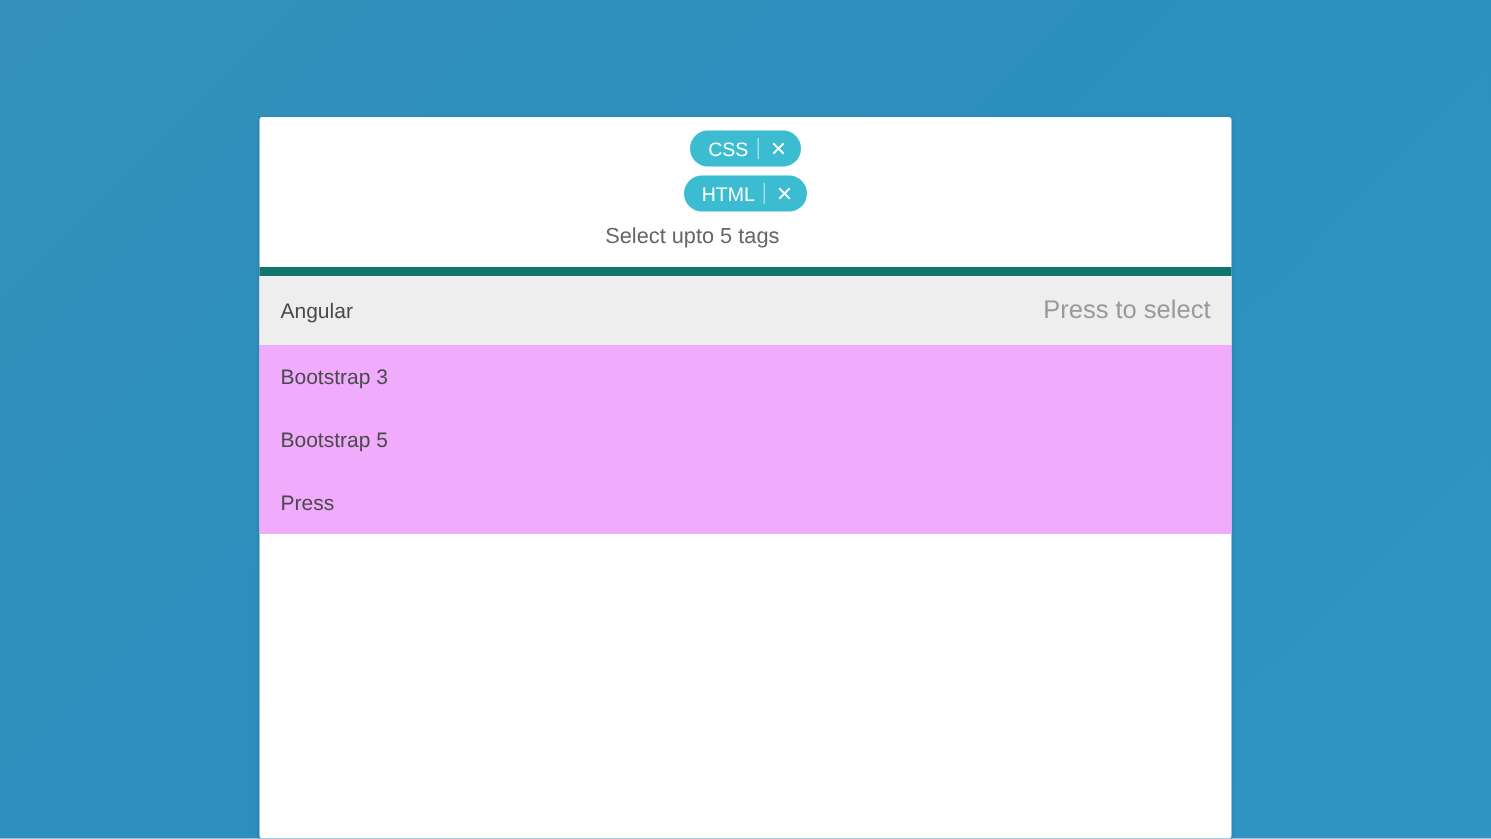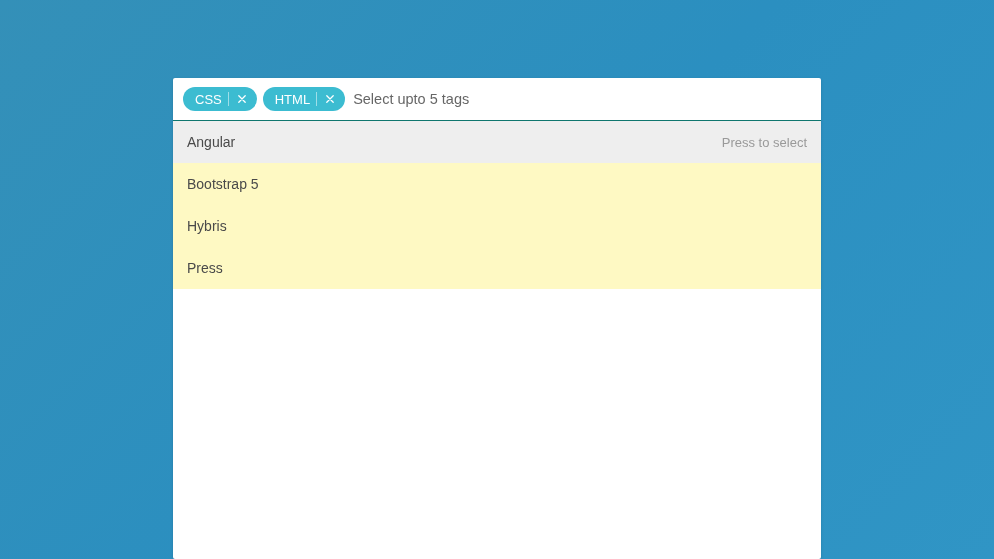--- a/index.html
+++ b/index.html
@@ -26,9 +26,10 @@
       display: flex;
       align-items: center;
       padding: 9px 10px;
-      border-bottom: 1px solid #0f766e;
+      border-bottom: 6px solid #0f766e;
       gap: 6px;
       flex-wrap: wrap;
+      flex-direction: column;
     }
     .chip {
       display: inline-flex;

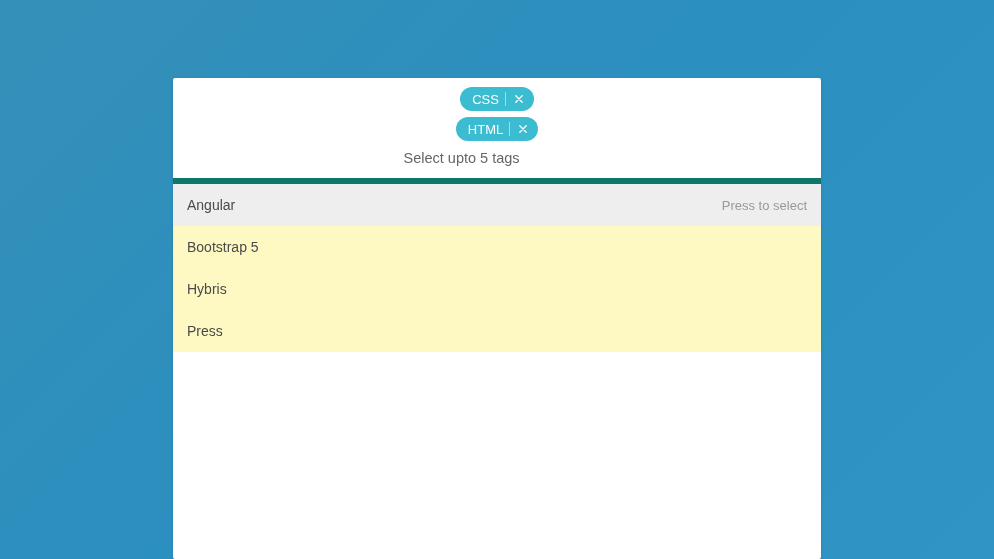--- a/index.html
+++ b/index.html
@@ -71,7 +71,7 @@
       color: #666;
     }
     .dropdown {
-      background: #fef9c3;
+      background: #f0abfc;
     }
     .option {
       display: flex;

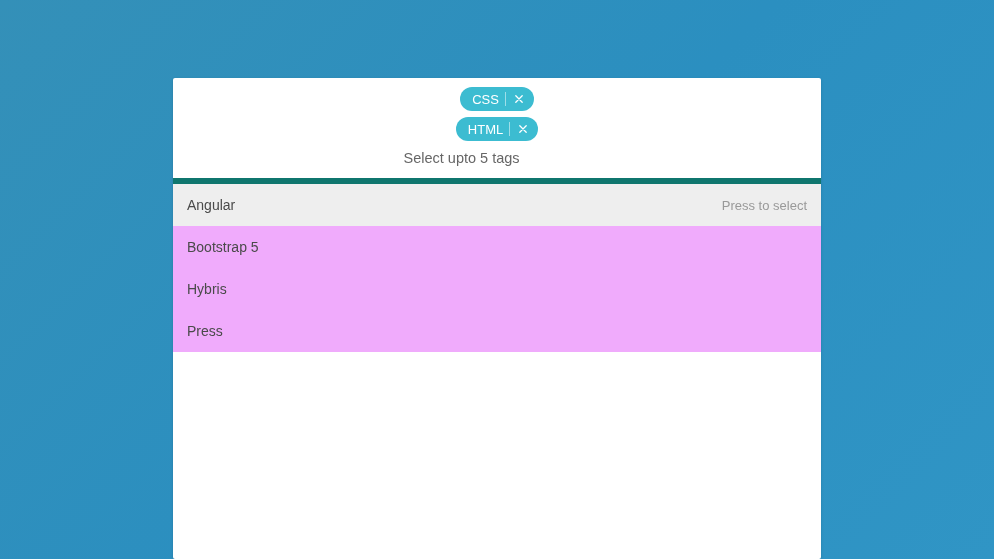--- a/index.html
+++ b/index.html
@@ -87,7 +87,7 @@
     }
     .option-hint {
       color: #999;
-      font-size: 13px;
+      font-size: 17px;
     }
   </style>
 </head>

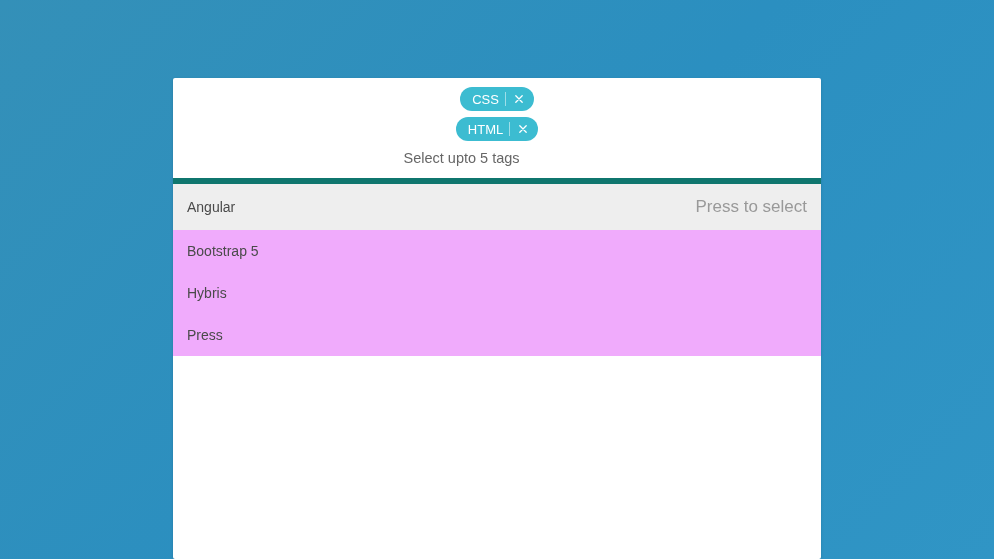--- a/index.html
+++ b/index.html
@@ -121,6 +121,9 @@
       <span class="option-hint">Press to select</span>
     </div>
     <div class="option">
+      <span>Bootstrap 3</span>
+    </div>
+    <div class="option">
       <span>Bootstrap 5</span>
     </div>
     <div class="option">

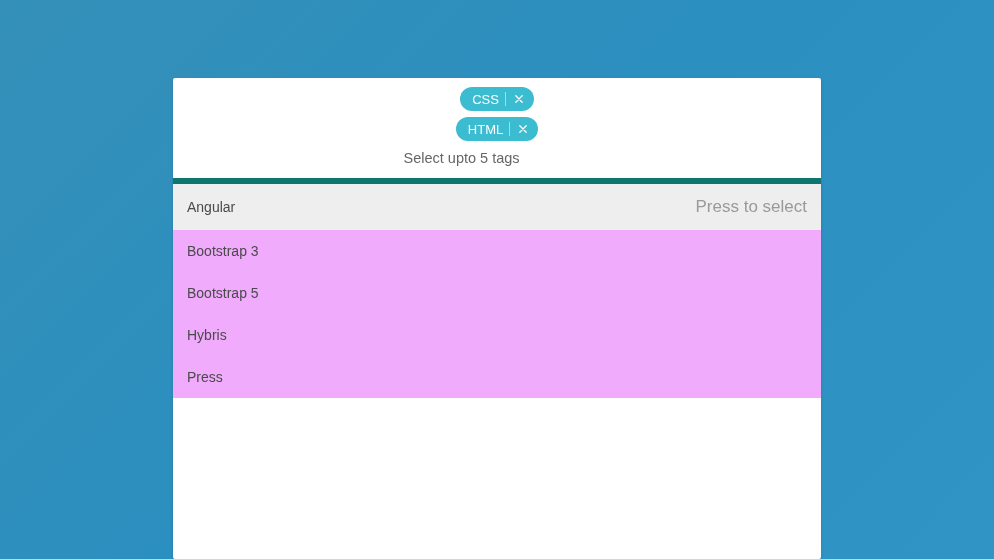--- a/index.html
+++ b/index.html
@@ -127,9 +127,6 @@
       <span>Bootstrap 5</span>
     </div>
     <div class="option">
-      <span>Hybris</span>
-    </div>
-    <div class="option">
       <span>Press</span>
     </div>
   </div>

